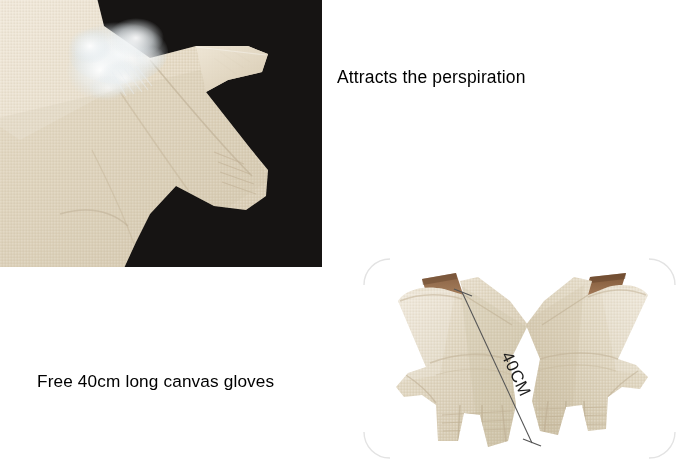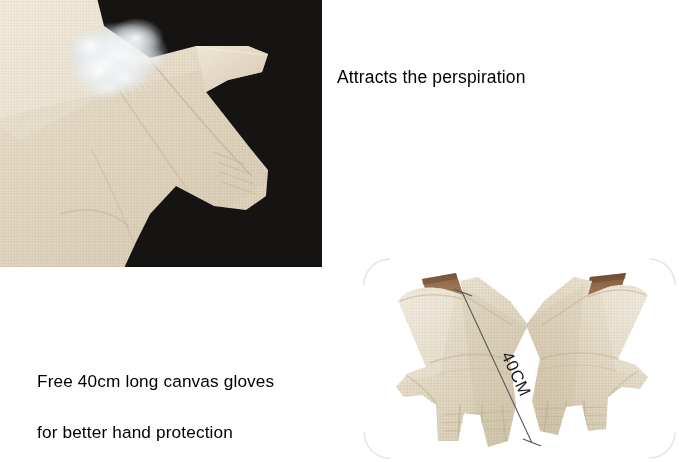--- a/index.html
+++ b/index.html
@@ -166,7 +166,6 @@
 
 <div class="text-left-lower">
   <div class="blue-line small">Free 40cm long canvas gloves</div>
-  <div class="blue-line small">for better hand protection</div>
 </div>
 
 <div class="photo-pair">

